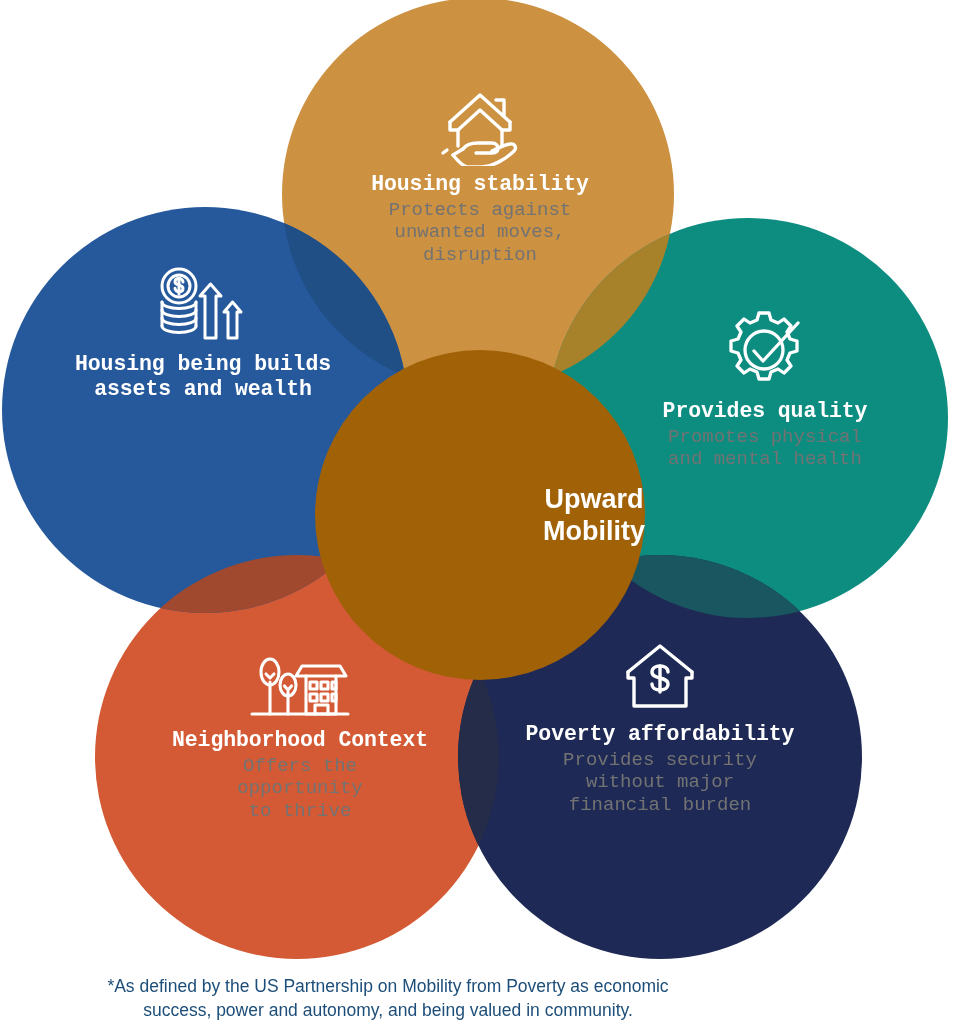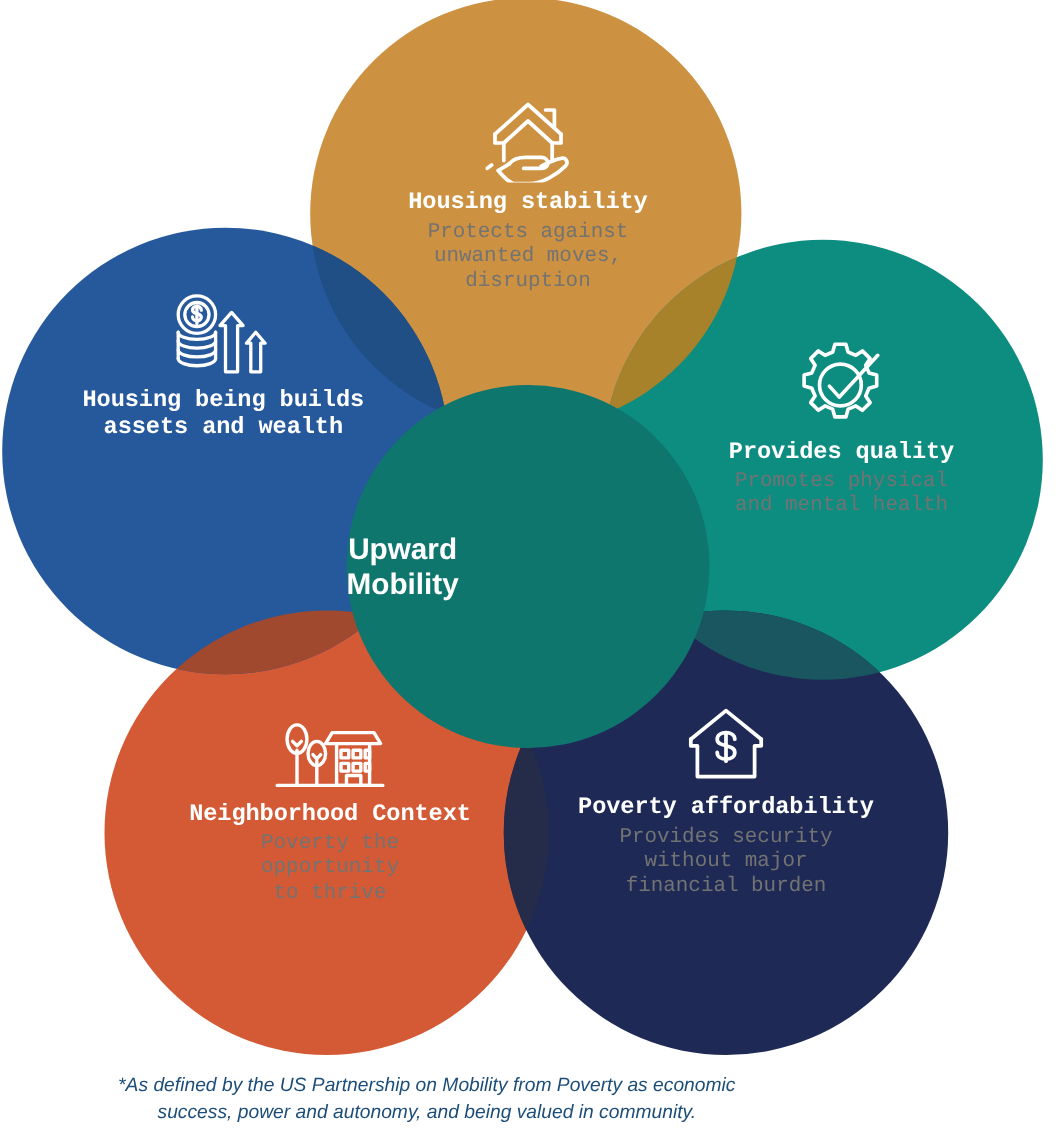--- a/index.html
+++ b/index.html
@@ -74,10 +74,10 @@
     width: 330px;
     height: 330px;
     border-radius: 50%;
-    background: #0f766e;
+    background: #a16207;
     display: flex;
     align-items: center;
-    justify-content: flex-start;
+    justify-content: flex-end;
   }
   #center-hub-text {
     color: #ffffff;

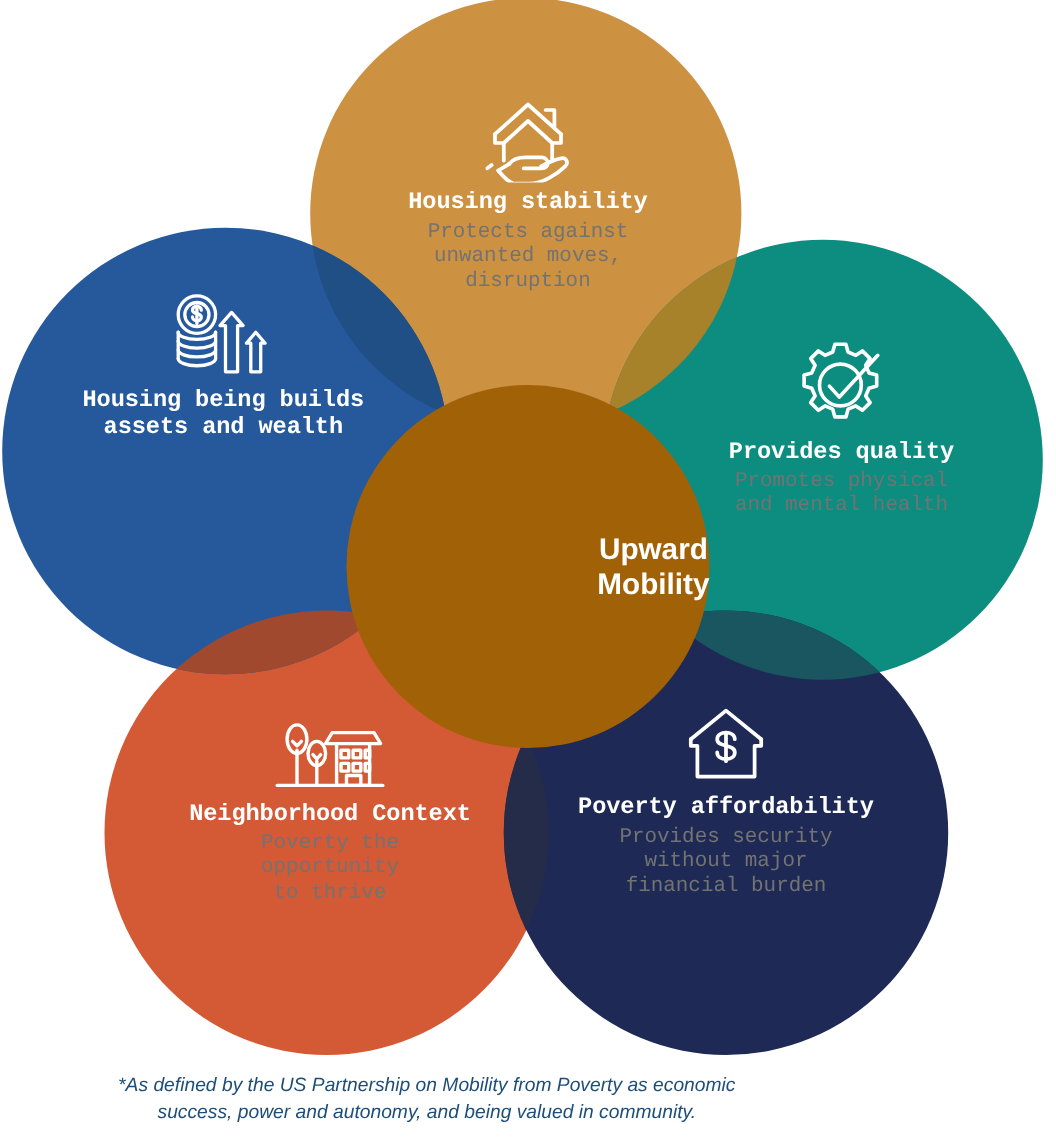--- a/index.html
+++ b/index.html
@@ -233,7 +233,7 @@
     </svg>
     <div class="petal-title">Neighborhood
 Context</div>
-    <div class="petal-desc">Poverty the
+    <div class="petal-desc">Offers the
 opportunity
 to thrive</div>
   </div>

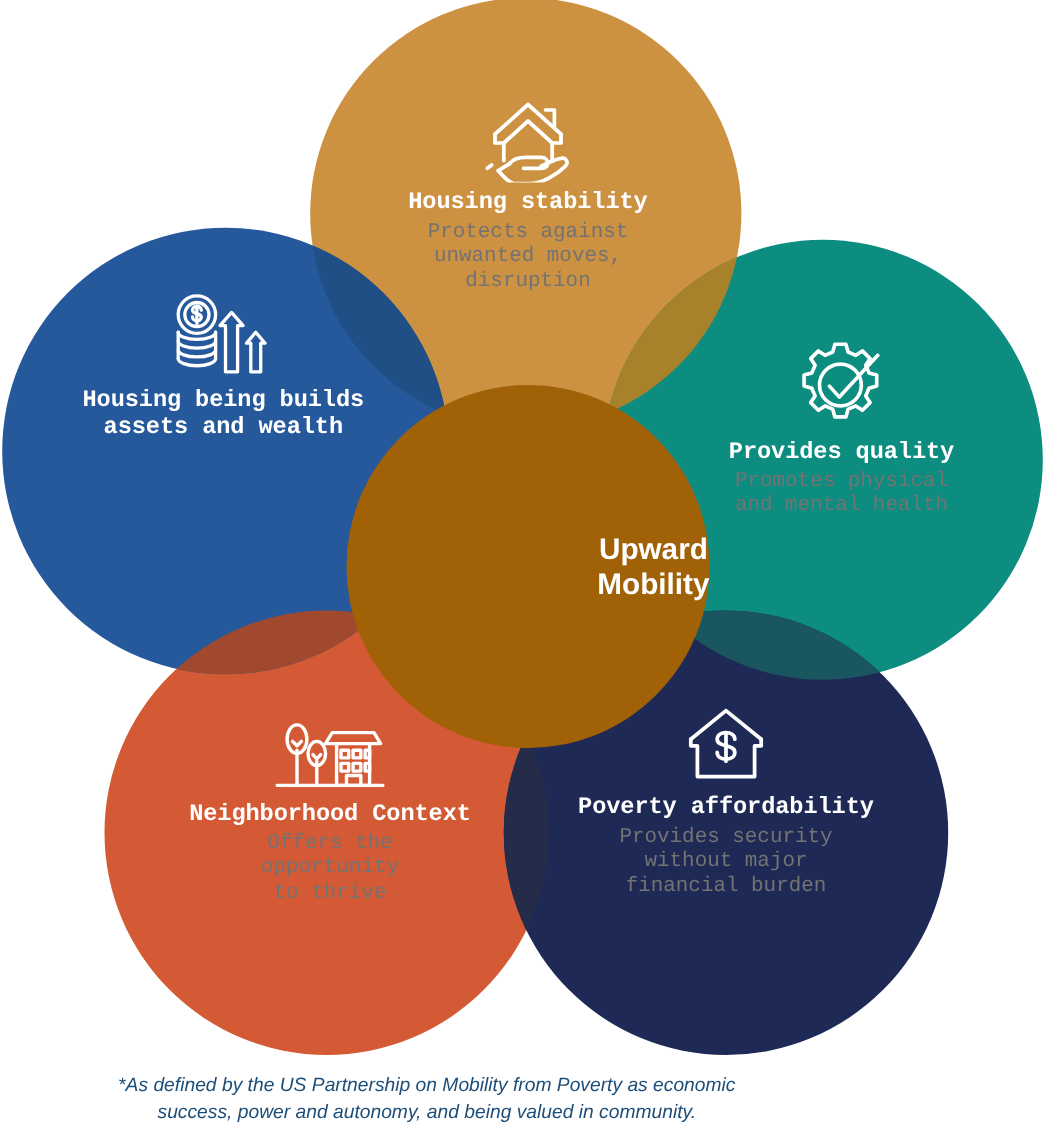--- a/index.html
+++ b/index.html
@@ -99,7 +99,6 @@
     font-size: 17.5px;
     line-height: 1.35;
     white-space: pre-line;
-    font-style: italic;
   }
 </style>
 </head>

